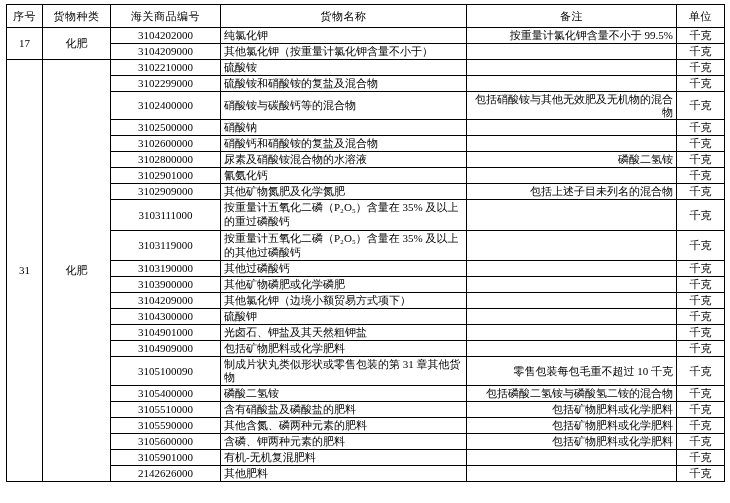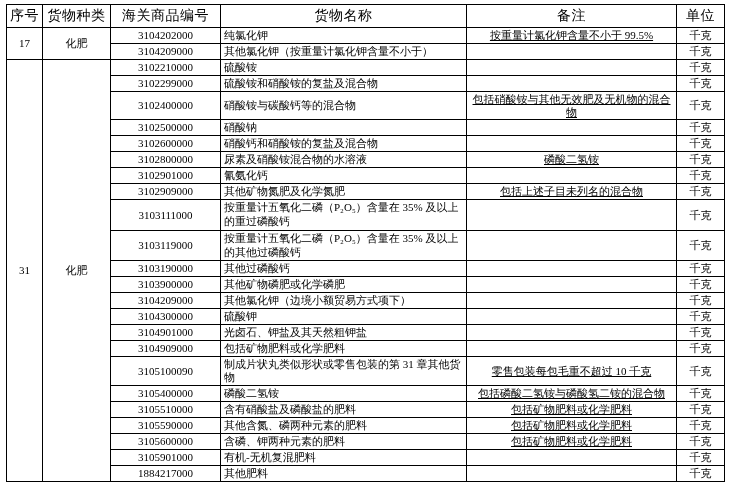--- a/index.html
+++ b/index.html
@@ -39,7 +39,7 @@
   }
   thead th {
     text-align: center;
-    font-size: 14px;
+    font-size: 11px;
     height: 20px;
     letter-spacing: 0.5px;
   }

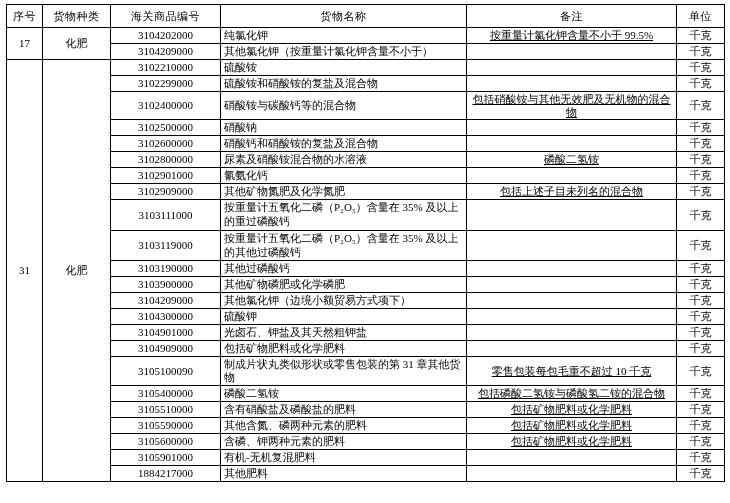--- a/index.html
+++ b/index.html
@@ -63,9 +63,8 @@
     margin-top: 32px;
   }
   td.remark {
-    text-align: center;
+    text-align: right;
     padding-left: 4px;
-    text-decoration: underline;
   }
   tr.row { height: 16px; }
   tr.row.tall { height: 30px; }

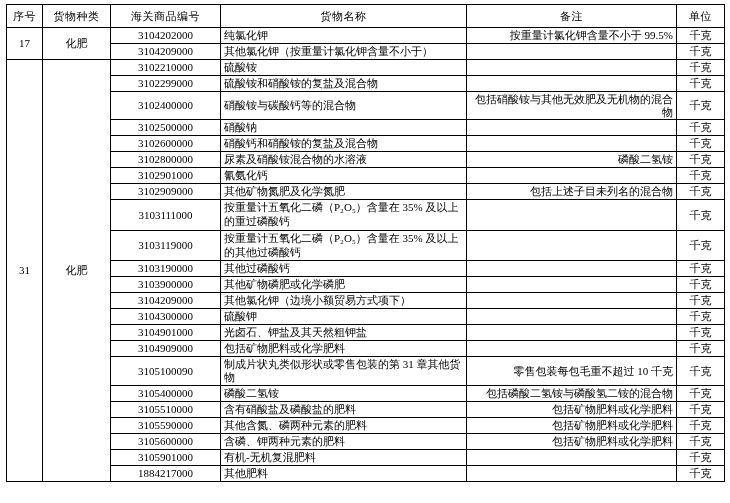--- a/index.html
+++ b/index.html
@@ -245,7 +245,7 @@
           <td class="unit">千克</td>
         </tr>
         <tr class="row">
-          <td class="code">1884217000</td>
+          <td class="code">2142626000</td>
           <td class="name">其他肥料</td>
           <td class="remark"></td>
           <td class="unit">千克</td>

